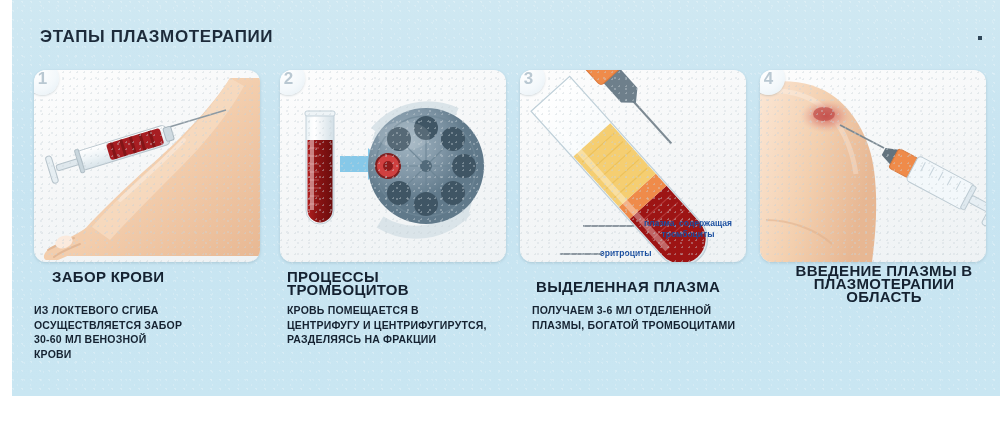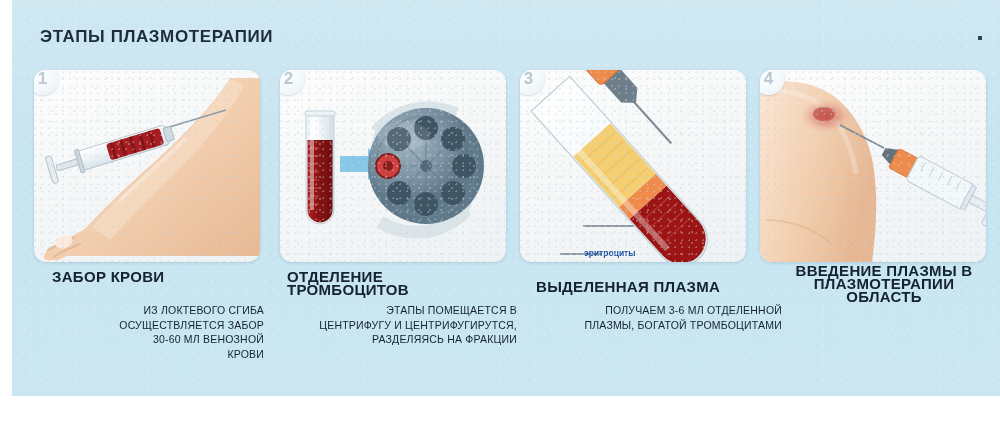--- a/index.html
+++ b/index.html
@@ -258,6 +258,8 @@
       <line x1="63" y1="156" x2="114" y2="156" stroke="#2b3c4c" stroke-width="1.1"></line>
       <line x1="40" y1="184" x2="82" y2="184" stroke="#2b3c4c" stroke-width="1.1"></line>
     </svg>
+    <div class="callout" style="left:112px;top:148px;width:112px;white-space:pre-line;">плазма, содержащая
+тромбоциты</div>
     <div class="callout" style="left:64px;top:178px;width:90px;text-align:left;">эритроциты</div>
     <div class="badge" style="left:-8px;top:-8px;">3</div>
   </div>

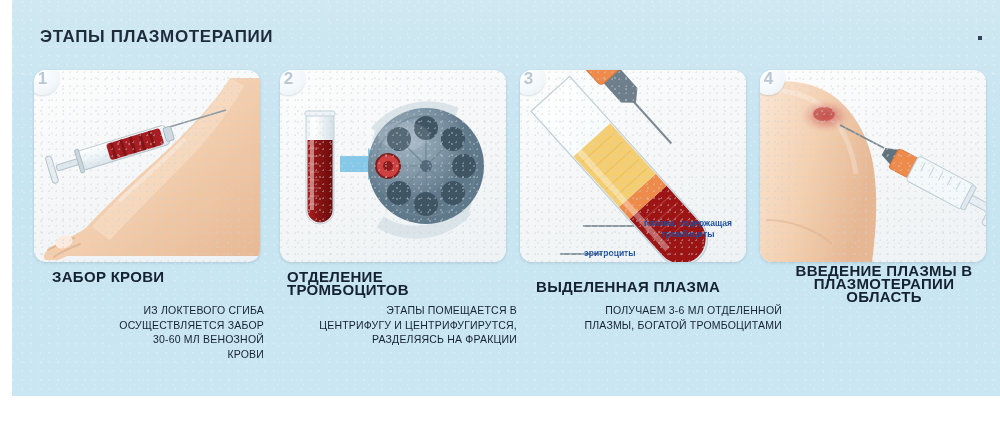--- a/index.html
+++ b/index.html
@@ -260,7 +260,7 @@
     </svg>
     <div class="callout" style="left:112px;top:148px;width:112px;white-space:pre-line;">плазма, содержащая
 тромбоциты</div>
-    <div class="callout" style="left:64px;top:178px;width:90px;text-align:left;">эритроциты</div>
+    <div class="callout" style="left:80px;top:178px;width:90px;text-align:left;">эритроциты</div>
     <div class="badge" style="left:-8px;top:-8px;">3</div>
   </div>
   <div class="cap-title" style="left:524px;top:280px;width:220px;">ВЫДЕЛЕННАЯ ПЛАЗМА</div>

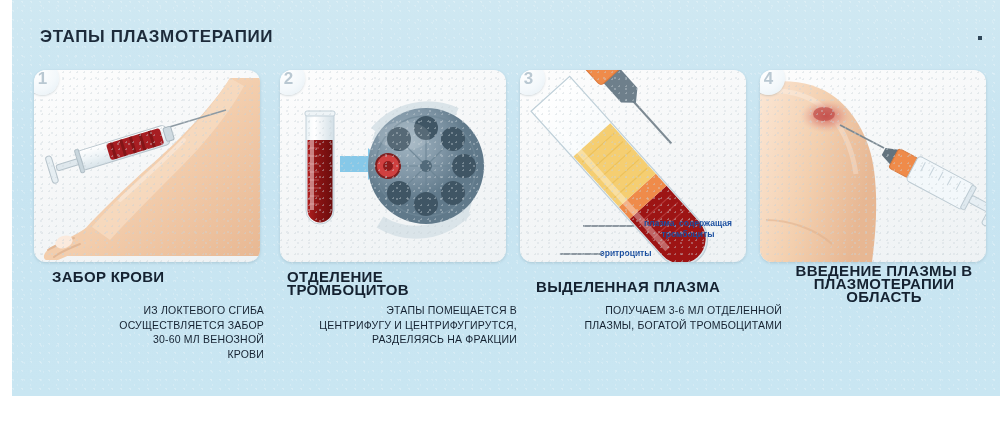--- a/index.html
+++ b/index.html
@@ -201,7 +201,7 @@
     </svg>
     <div class="badge" style="left:-8px;top:-8px;">2</div>
   </div>
-  <div class="cap-title" style="left:275px;top:270px;width:215px;">ОТДЕЛЕНИЕ ТРОМБОЦИТОВ</div>
+  <div class="cap-title" style="left:275px;top:270px;width:215px;">ПРОЦЕССЫ ТРОМБОЦИТОВ</div>
   <div class="cap-body" style="left:275px;top:303px;width:230px;">ЭТАПЫ ПОМЕЩАЕТСЯ В
 ЦЕНТРИФУГУ И ЦЕНТРИФУГИРУТСЯ,
 РАЗДЕЛЯЯСЬ НА ФРАКЦИИ</div>

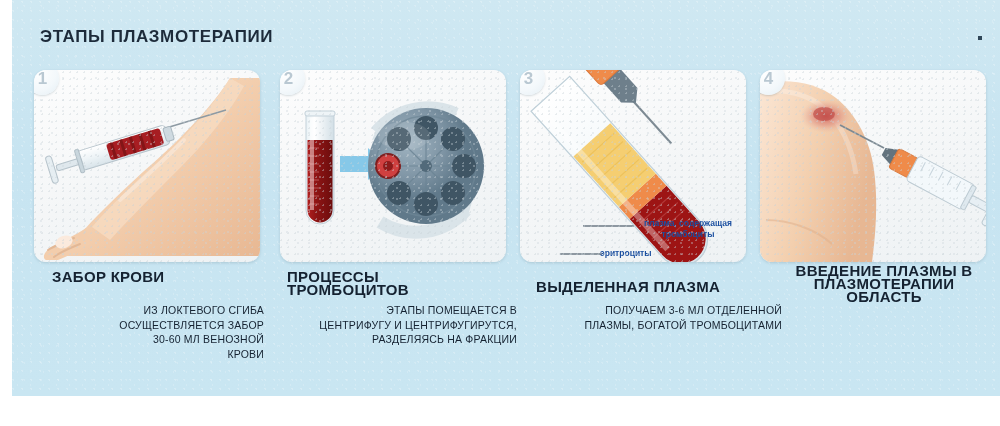--- a/index.html
+++ b/index.html
@@ -60,8 +60,8 @@
     letter-spacing:.3px;line-height:13px;
   }
   .cap-body{
-    position:absolute;font-size:10.5px;font-weight:normal;color:#152231;
-    letter-spacing:.2px;line-height:14.5px;white-space:pre-line;text-align:right;
+    position:absolute;font-size:10.5px;font-weight:bold;color:#152231;
+    letter-spacing:.2px;line-height:14.5px;white-space:pre-line;
   }
   .cap-c{text-align:center;}
   .callout{

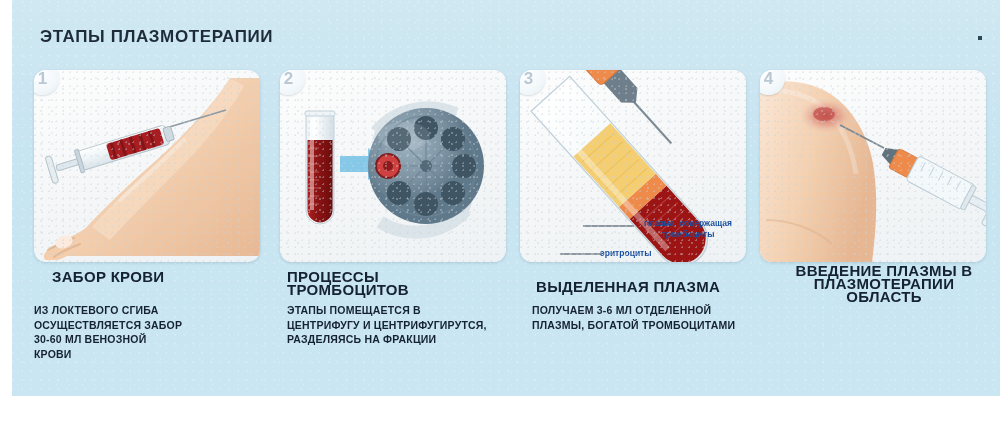--- a/index.html
+++ b/index.html
@@ -202,7 +202,7 @@
     <div class="badge" style="left:-8px;top:-8px;">2</div>
   </div>
   <div class="cap-title" style="left:275px;top:270px;width:215px;">ПРОЦЕССЫ ТРОМБОЦИТОВ</div>
-  <div class="cap-body" style="left:275px;top:303px;width:230px;">ЭТАПЫ ПОМЕЩАЕТСЯ В
+  <div class="cap-body" style="left:275px;top:303px;width:230px;">КРОВЬ ПОМЕЩАЕТСЯ В
 ЦЕНТРИФУГУ И ЦЕНТРИФУГИРУТСЯ,
 РАЗДЕЛЯЯСЬ НА ФРАКЦИИ</div>
 

